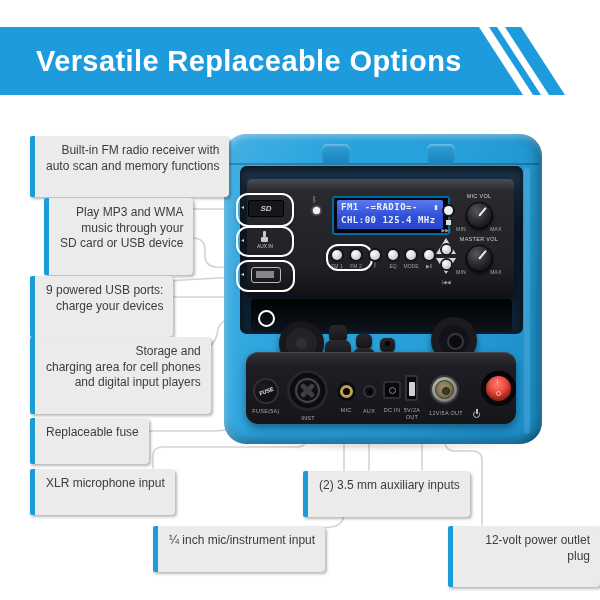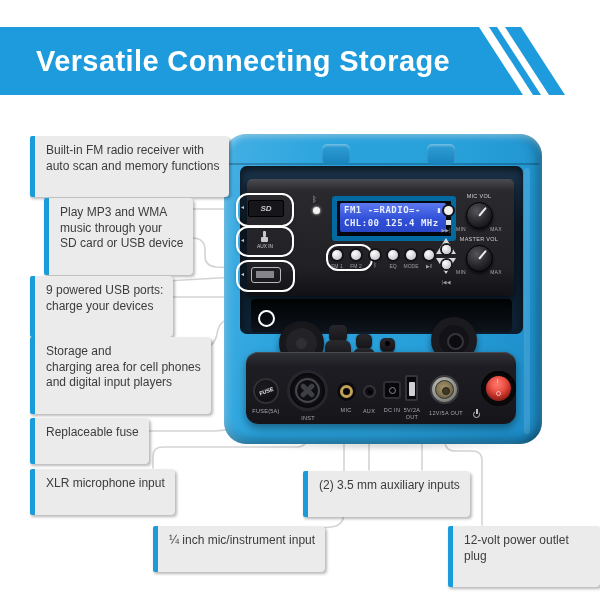--- a/index.html
+++ b/index.html
@@ -49,7 +49,7 @@
     <div class="fill b-main"></div>
     <div class="fill b-s1"></div>
     <div class="fill b-s2"></div>
-    <div class="banner-title">Versatile Connecting Storage</div>
+    <div class="banner-title">Versatile Replaceable Options</div>
   </div>
 
   <svg class="abs" style="left:0;top:0;width:600px;height:600px;pointer-events:none" fill="none" stroke="#d4d4d4" stroke-width="1.6" stroke-linecap="round">

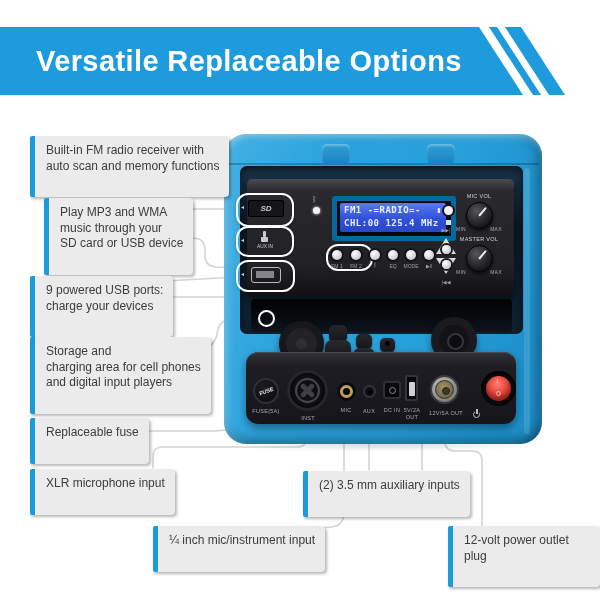--- a/index.html
+++ b/index.html
@@ -17,7 +17,7 @@
   
   .co{position:absolute;background:var(--box-gray);border-left:5px solid var(--accent-blue);
       border-radius:2px 4px 4px 2px;padding:7px 10px 23px 11px;font-size:12px;line-height:15.5px;
-      color:#3c3c3c;white-space:pre-line;box-shadow:1.5px 2px 3px rgba(0,0,0,.28);}
+      color:#3c3c3c;white-space:pre-line;box-shadow:1.5px 2px 3px rgba(0,0,0,.28);text-align:right;}
   
   .hl{position:absolute;border:2px solid #fff;border-radius:12px;box-shadow:0 1px 3px rgba(0,0,0,.25);}
   .hl.circ{border-radius:50%;}

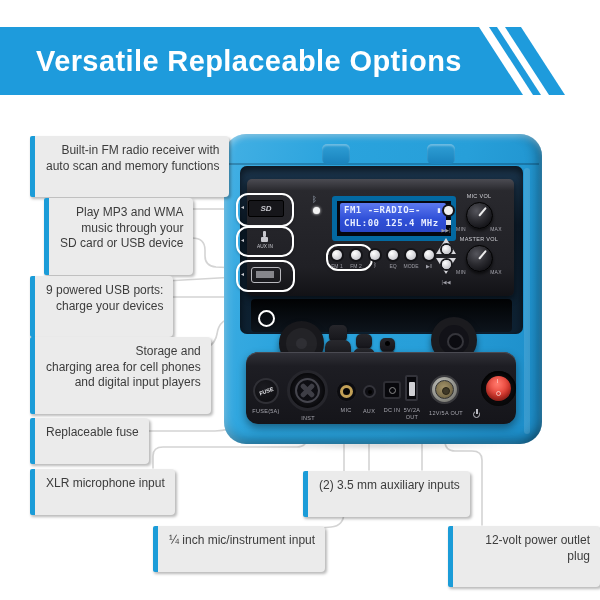--- a/index.html
+++ b/index.html
@@ -109,7 +109,7 @@
   <div class="abs" style="left:336px;top:198px;width:7px;height:7px;border-radius:50%;border:1.2px solid #8a8a90;"></div>
   <div class="abs" style="left:336px;top:207px;width:8px;height:8px;border-radius:50%;background:#cccf4e;"></div>
 
-  <div class="abs" style="left:332px;top:196px;width:114px;height:35px;background:#05070f;border:5px solid #0369a1;border-radius:3px;">
+  <div class="abs" style="left:332px;top:196px;width:114px;height:35px;background:#05070f;border:2px solid #0369a1;border-radius:3px;">
     <div style="position:absolute;left:3px;top:2px;width:106px;height:29px;border-radius:2px;padding:1px 4px;box-sizing:border-box;
          background:linear-gradient(180deg,#5d79f0,#3050d8 55%,#2946c8);
          font-family:'DejaVu Sans Mono',monospace;font-size:9px;font-weight:bold;letter-spacing:.5px;color:#e8eeff;line-height:13px;">

